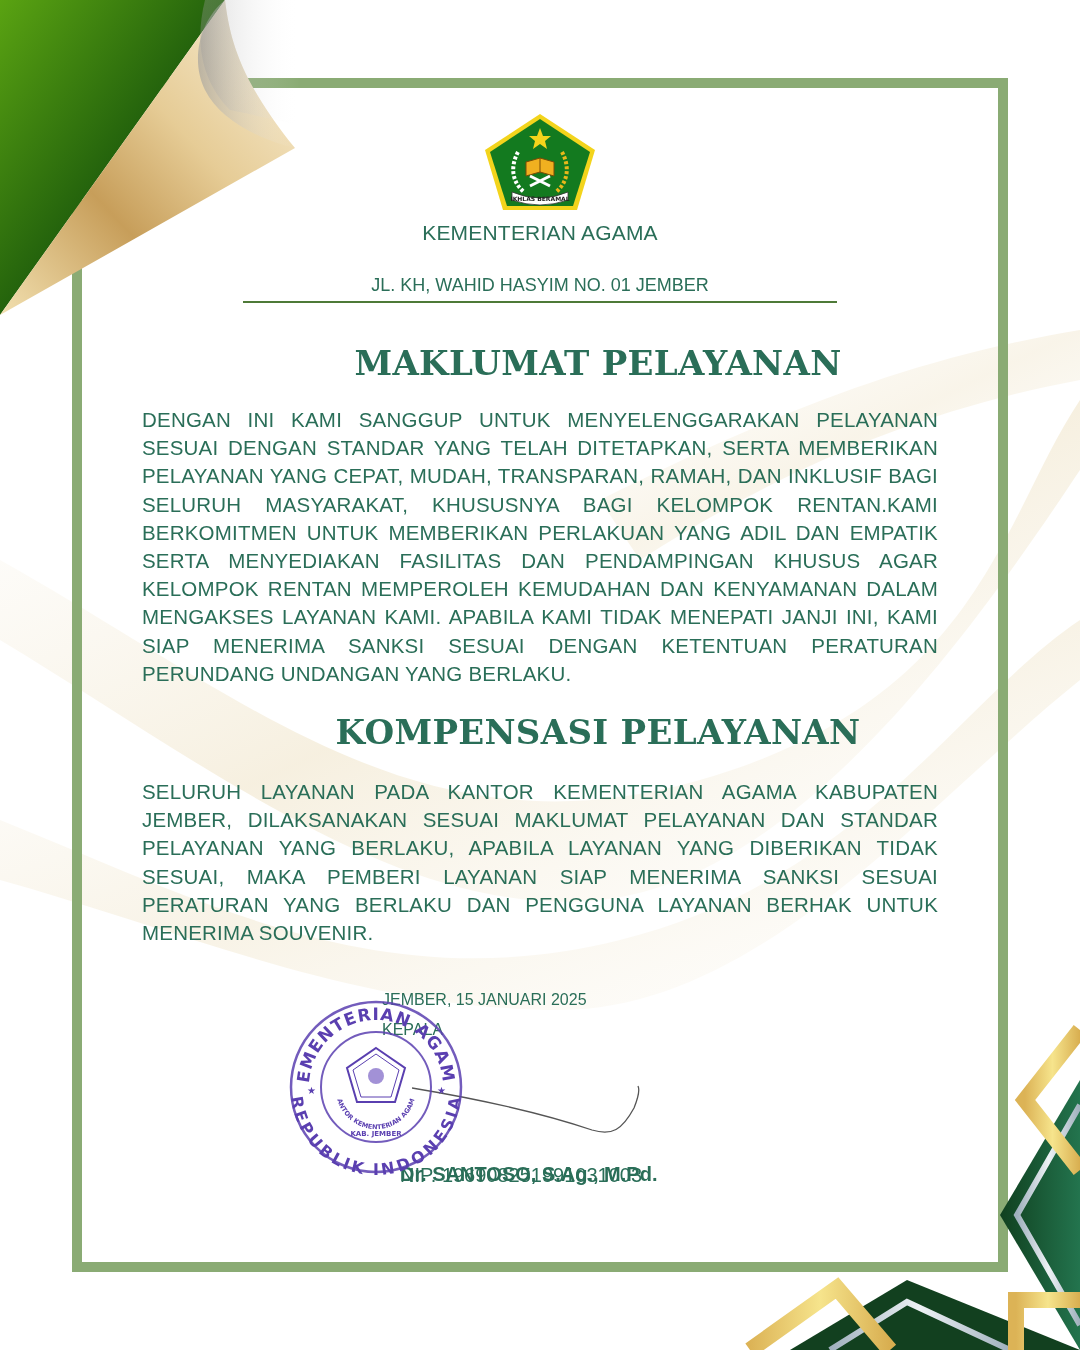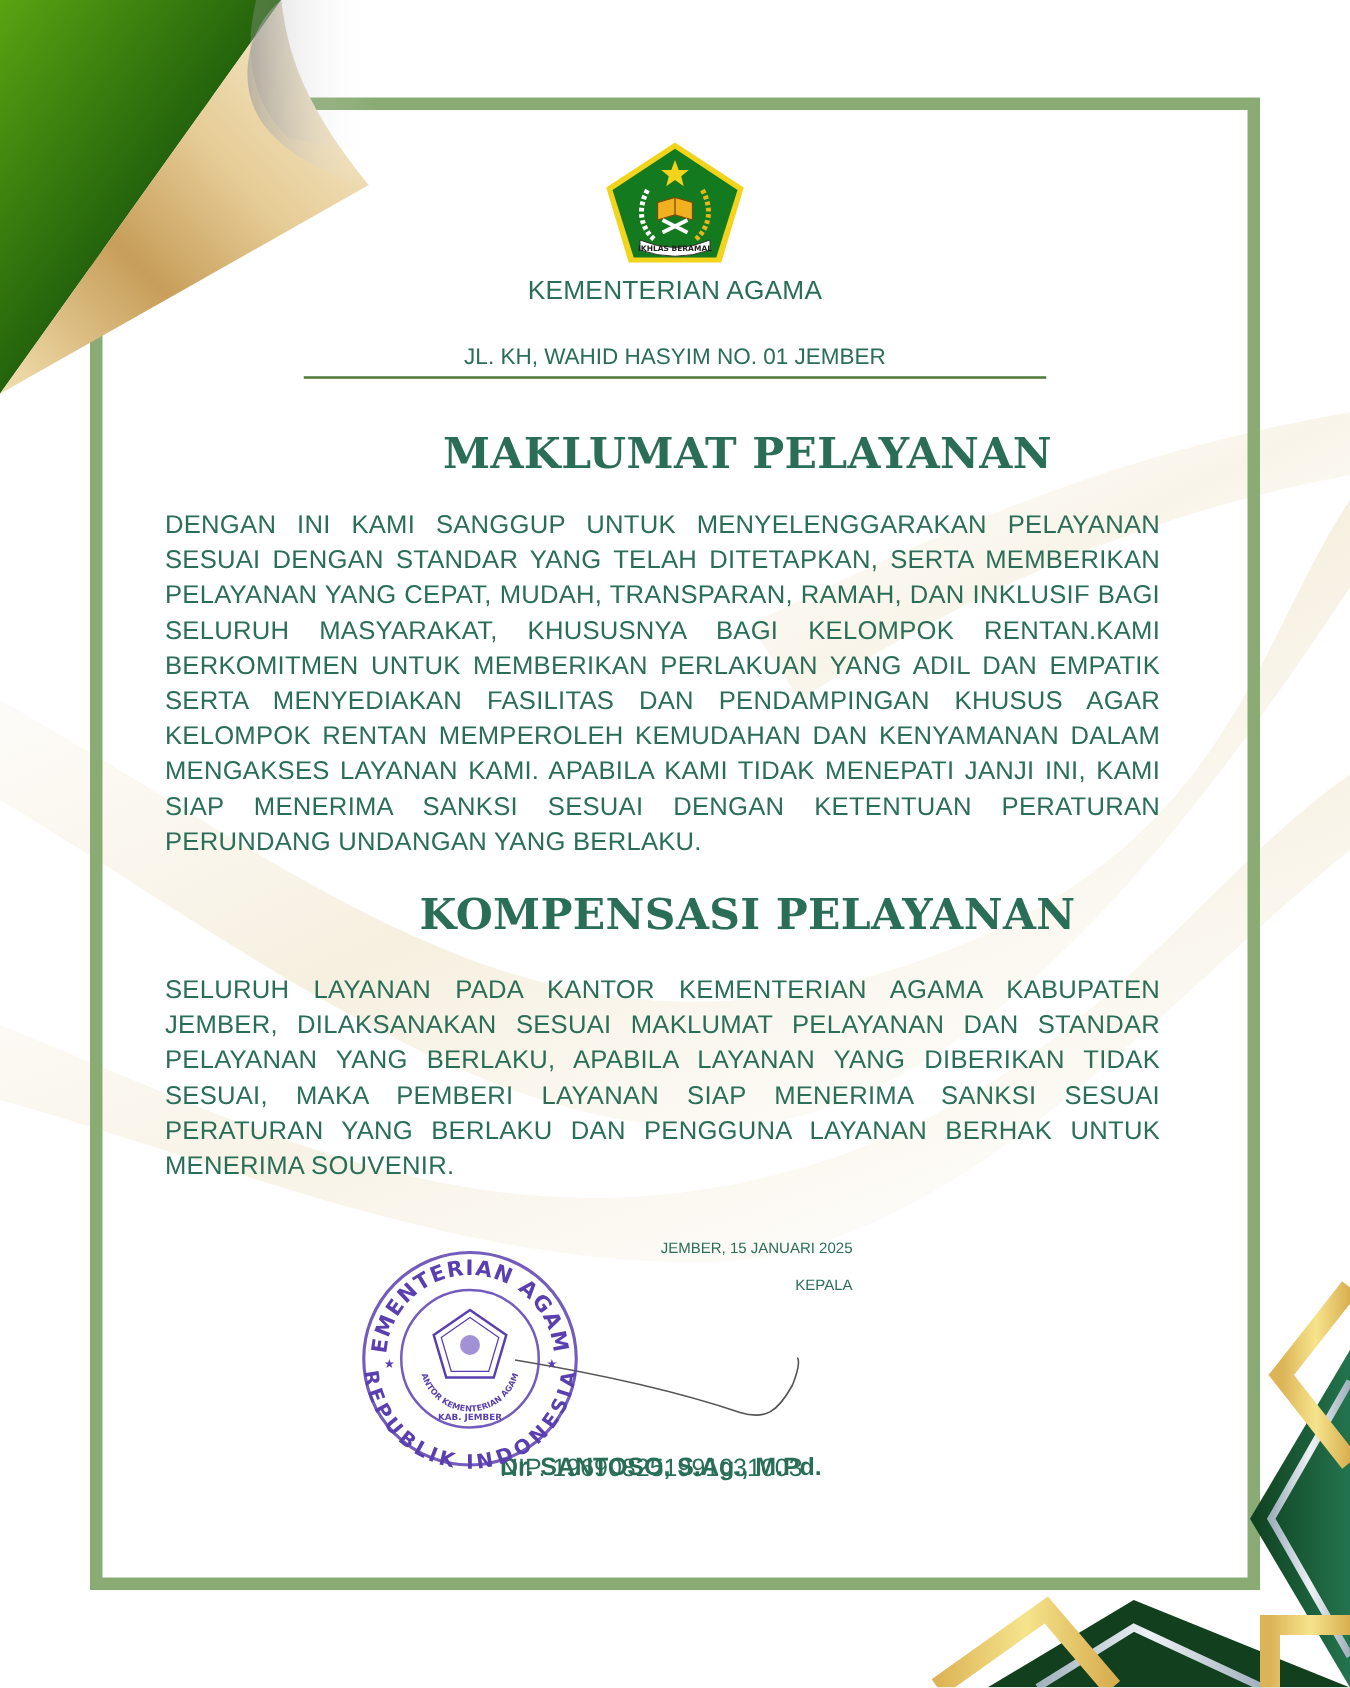--- a/index.html
+++ b/index.html
@@ -35,7 +35,7 @@
   .title-2 { top:624px; }
 
   .para {
-    position:absolute; left:50px; width:796px;
+    position:absolute; left:60px; width:796px;
     font-size:20.5px; line-height:28.2px; text-align:justify; text-align-last:left;
     letter-spacing:0.2px; color:#2a6e58;
   }

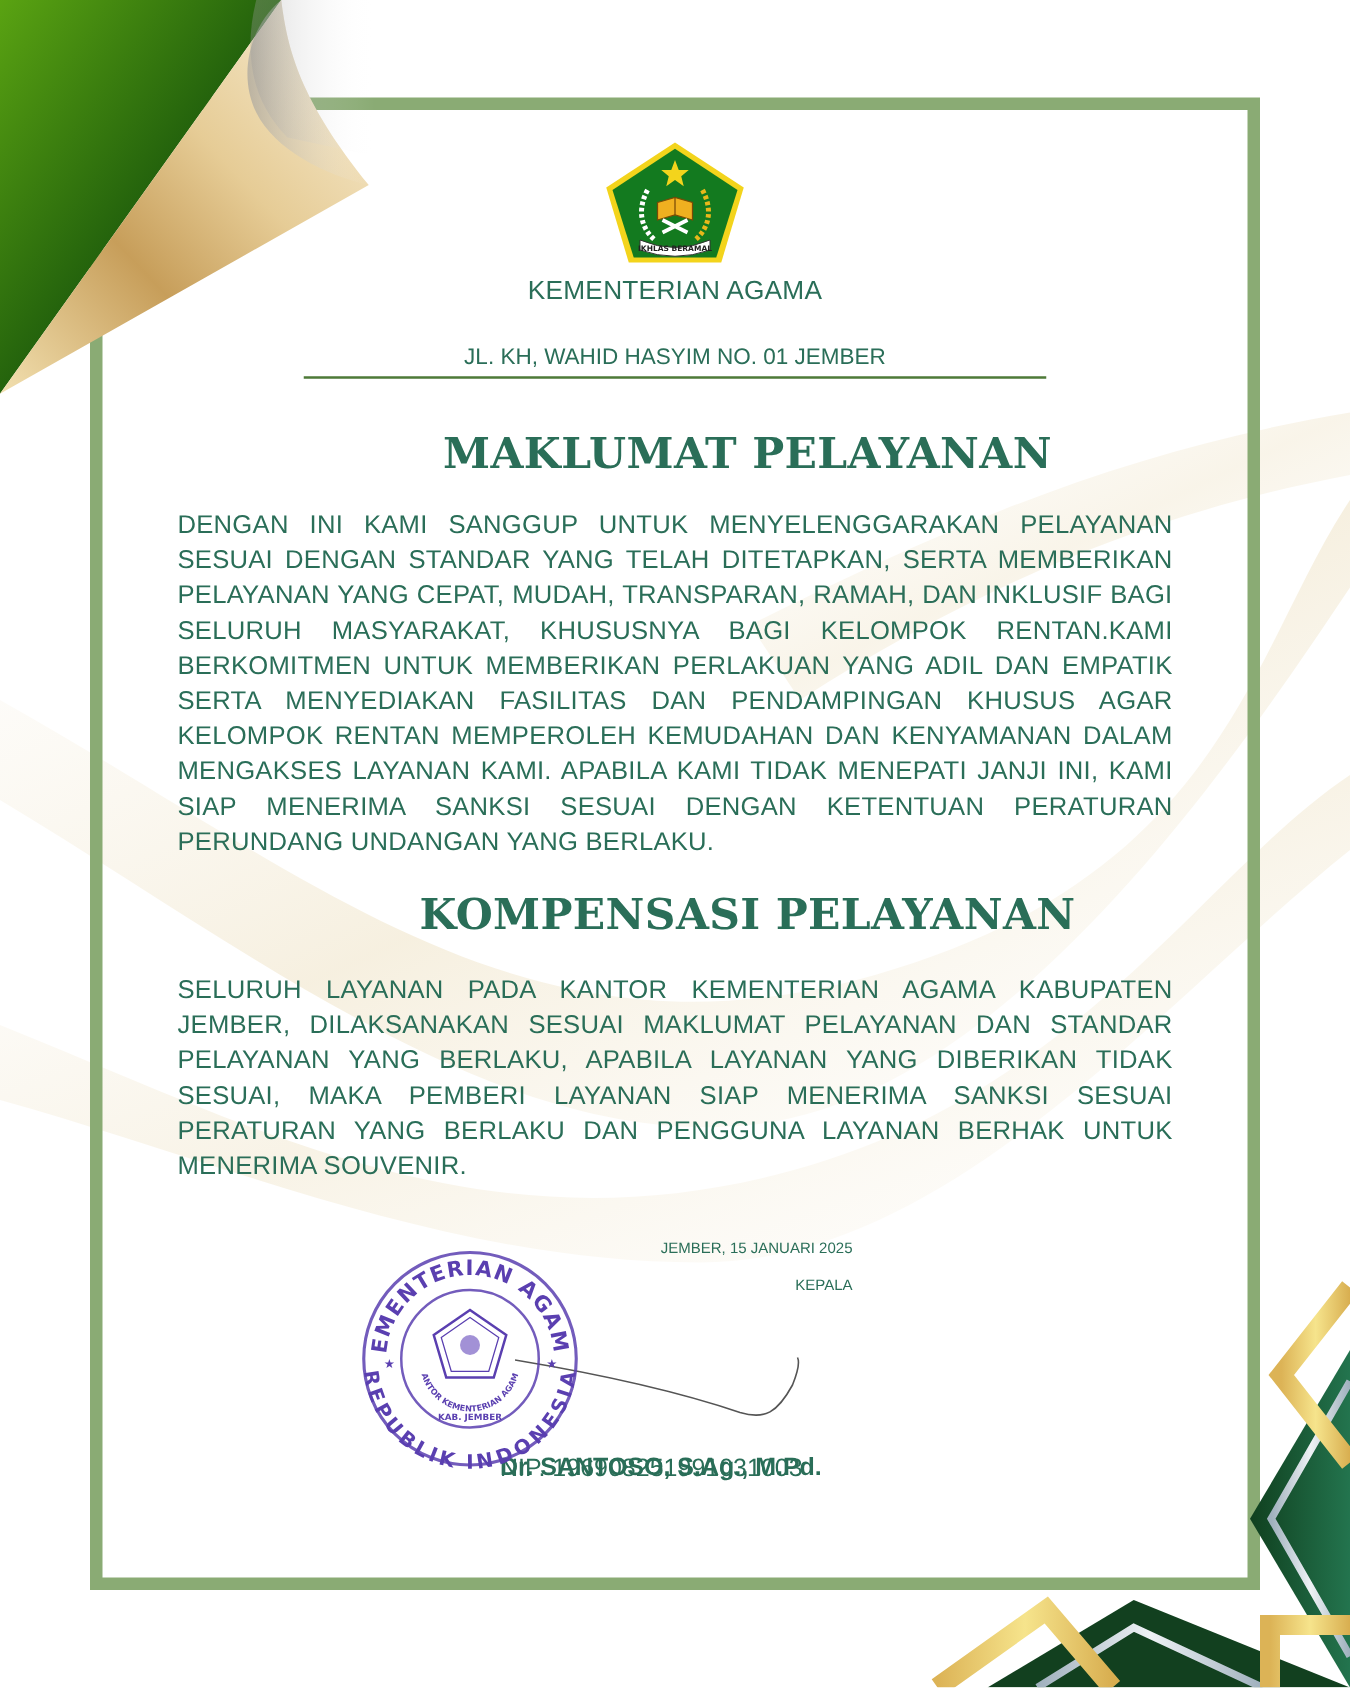--- a/index.html
+++ b/index.html
@@ -42,7 +42,7 @@
   .para-1 { top:318px; }
   .para-2 { top:690px; }
 
-  .sig { position:absolute; left:300px; width:300px; text-align:right; font-size:12px; }
+  .sig { position:absolute; left:300px; width:300px; text-align:left; font-size:16px; }
   .sig-date { top:903px; }
   .sig-role { top:933px; }
   .sig-name { position:absolute; left:318px; top:1075px; font-size:20px; font-weight:bold; }

